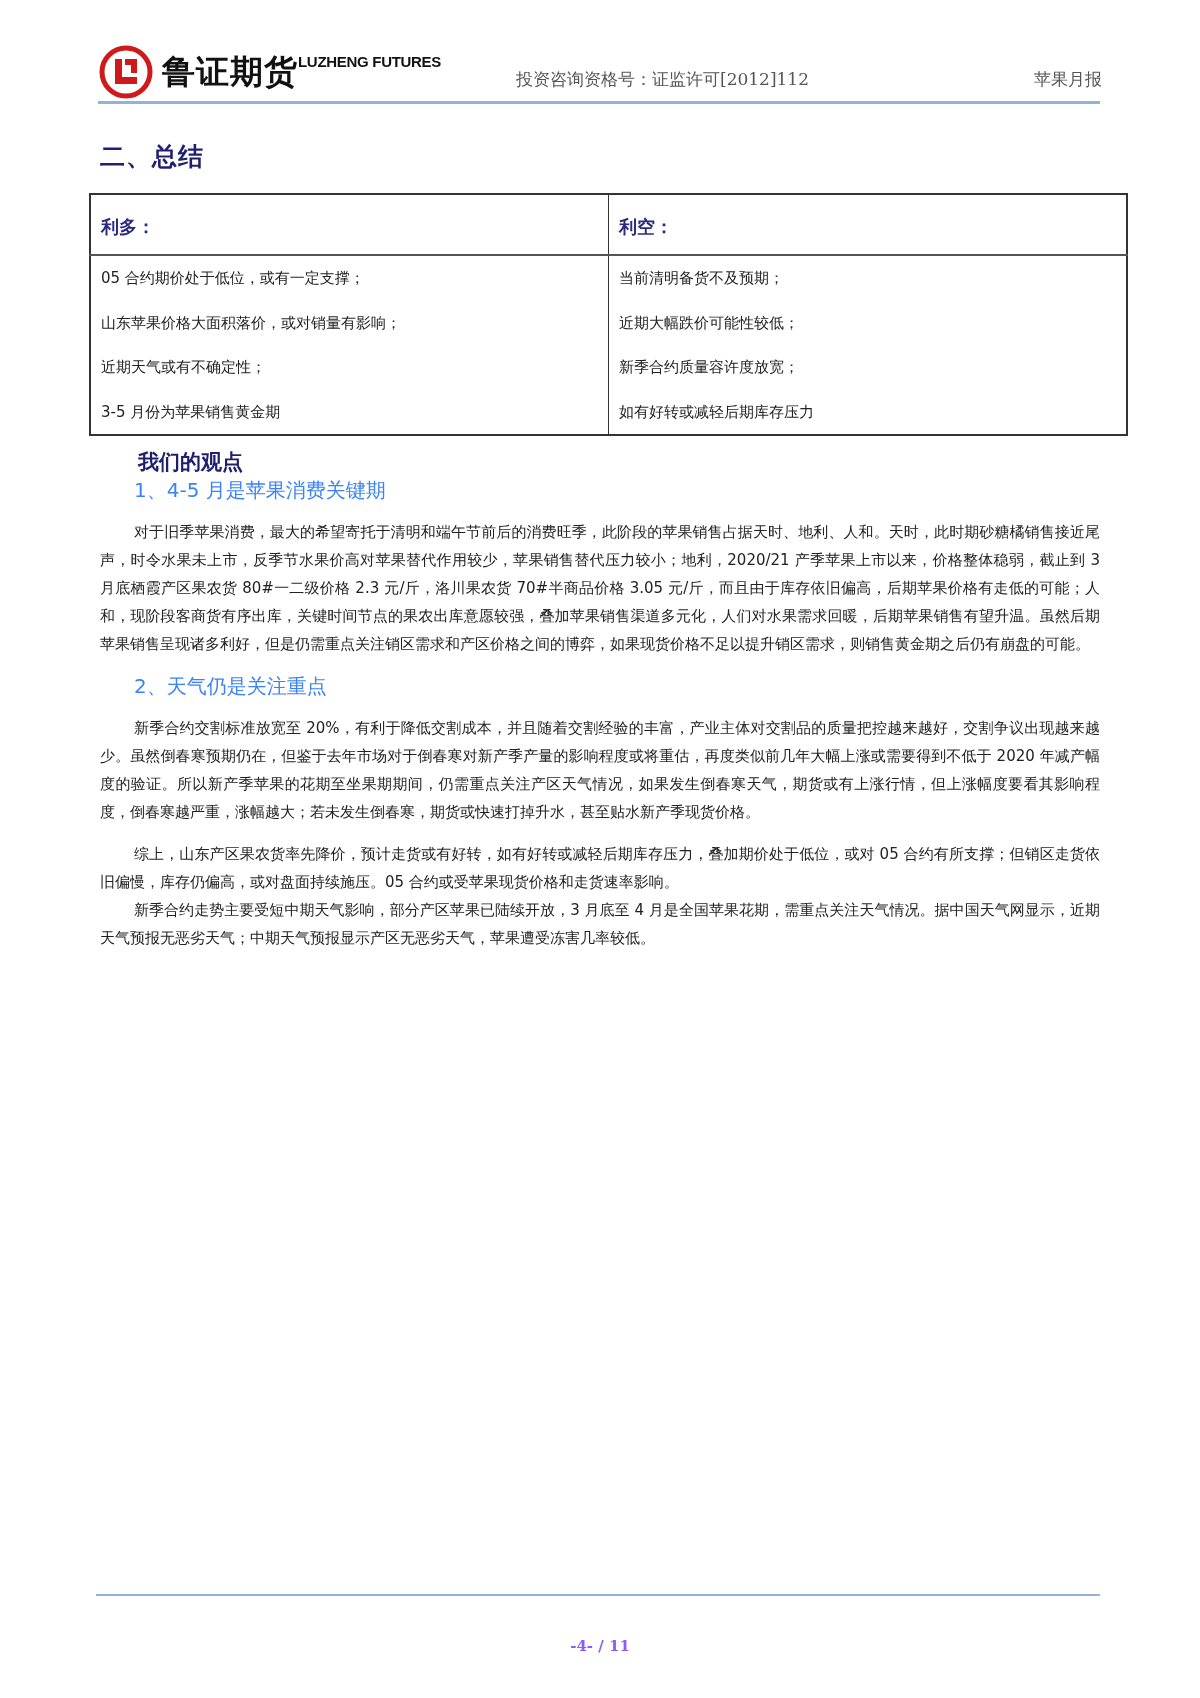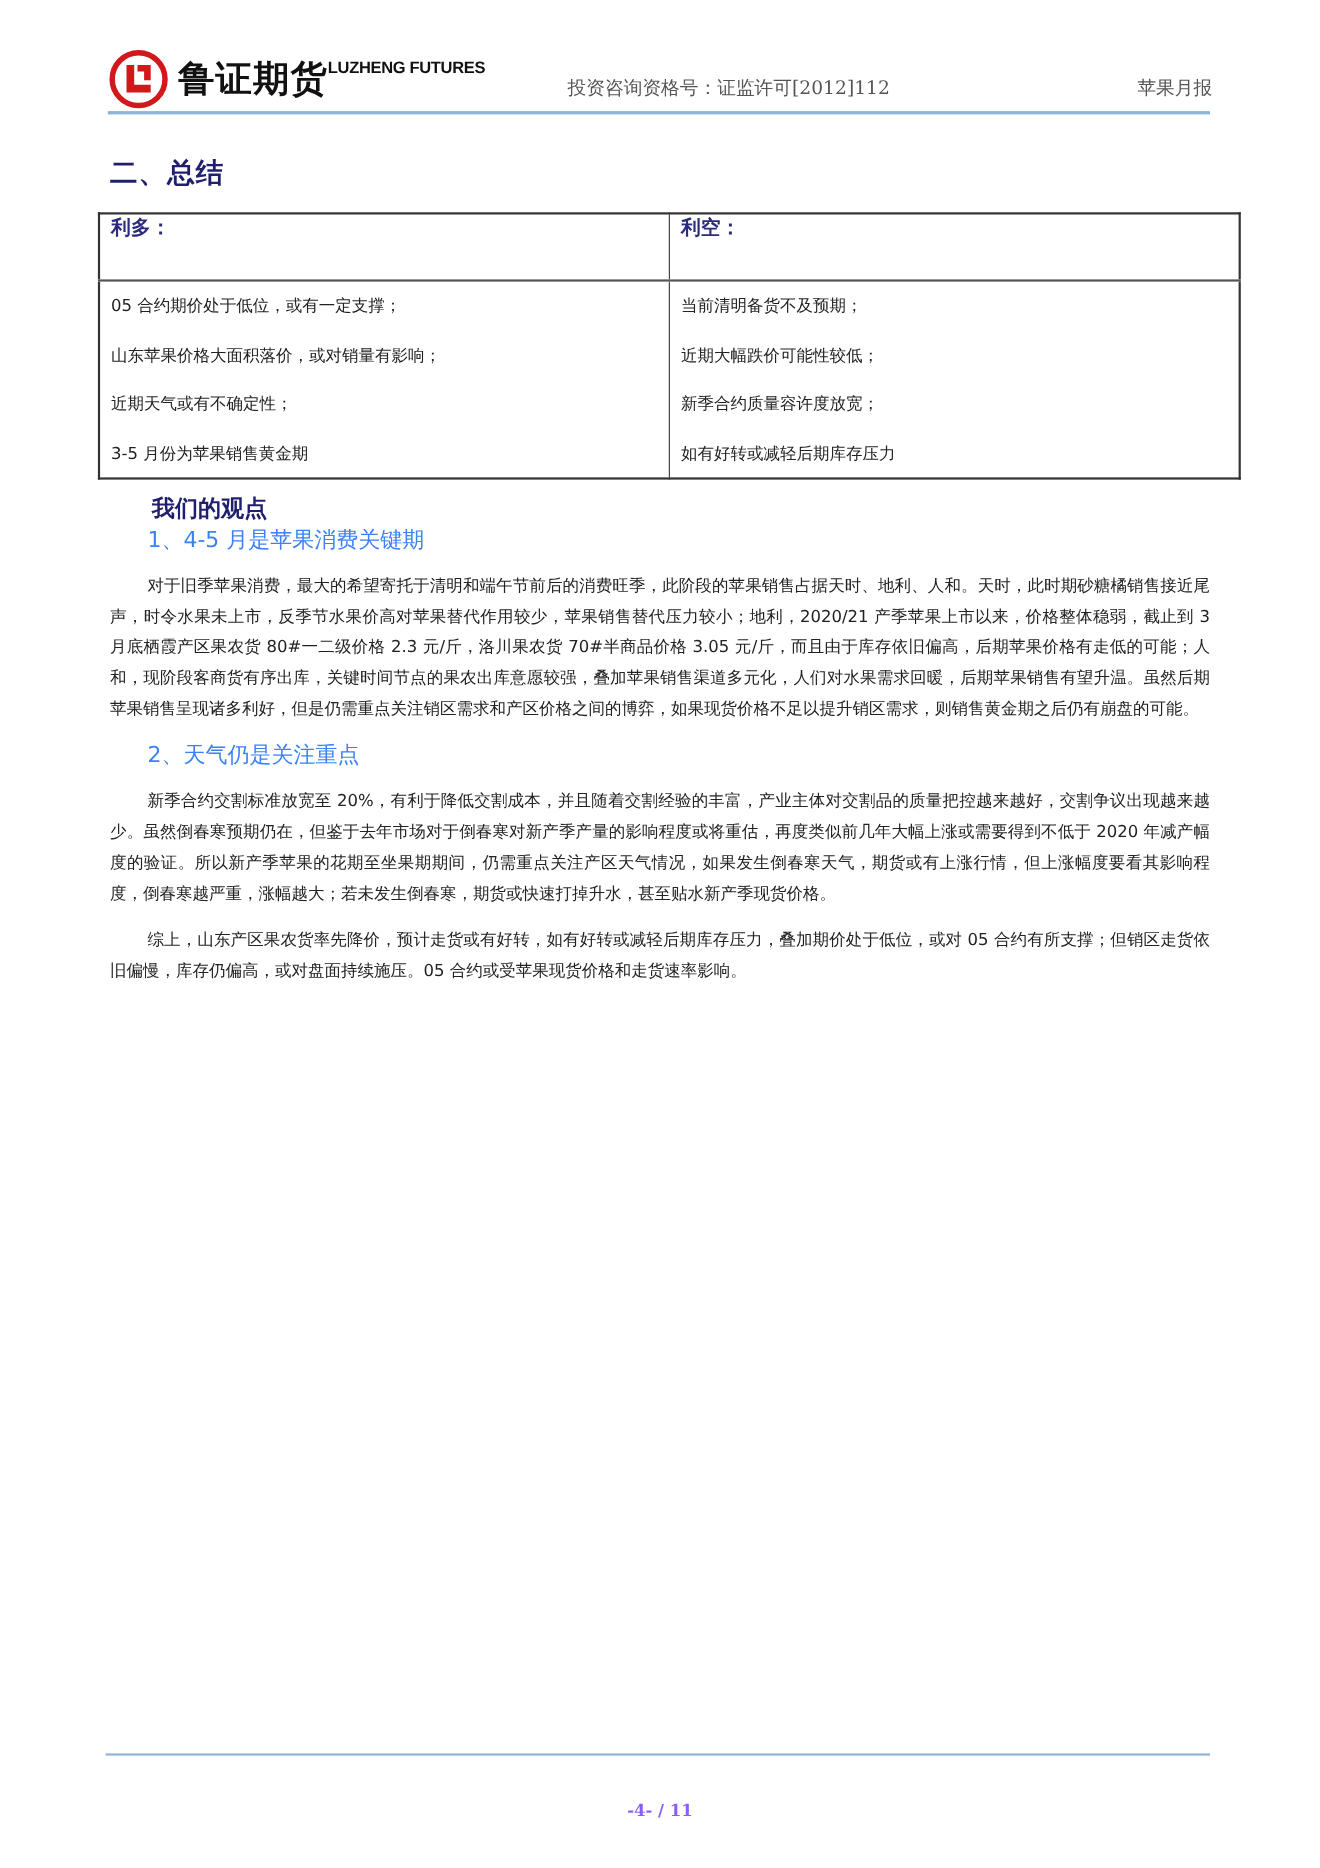--- a/index.html
+++ b/index.html
@@ -28,7 +28,7 @@
              border: 2px solid #333; }
   table.summary td { border: 1px solid #333; vertical-align: top; padding: 0 10px; width: 50%; }
   table.summary tr.head td { height: 59px; border-bottom: 2px solid #555; }
-  .col-head { display: block; font-size: 18px; color: #2a2a7e; font-weight: bold; }
+  .col-head { display: block; padding-top: 20px; font-size: 18px; color: #2a2a7e; font-weight: bold; }
   .cell-item { display: block; font-size: 15px; color: #222; height: 44.5px; line-height: 44.5px; }
   .cell-list { padding-top: 6px; }
 

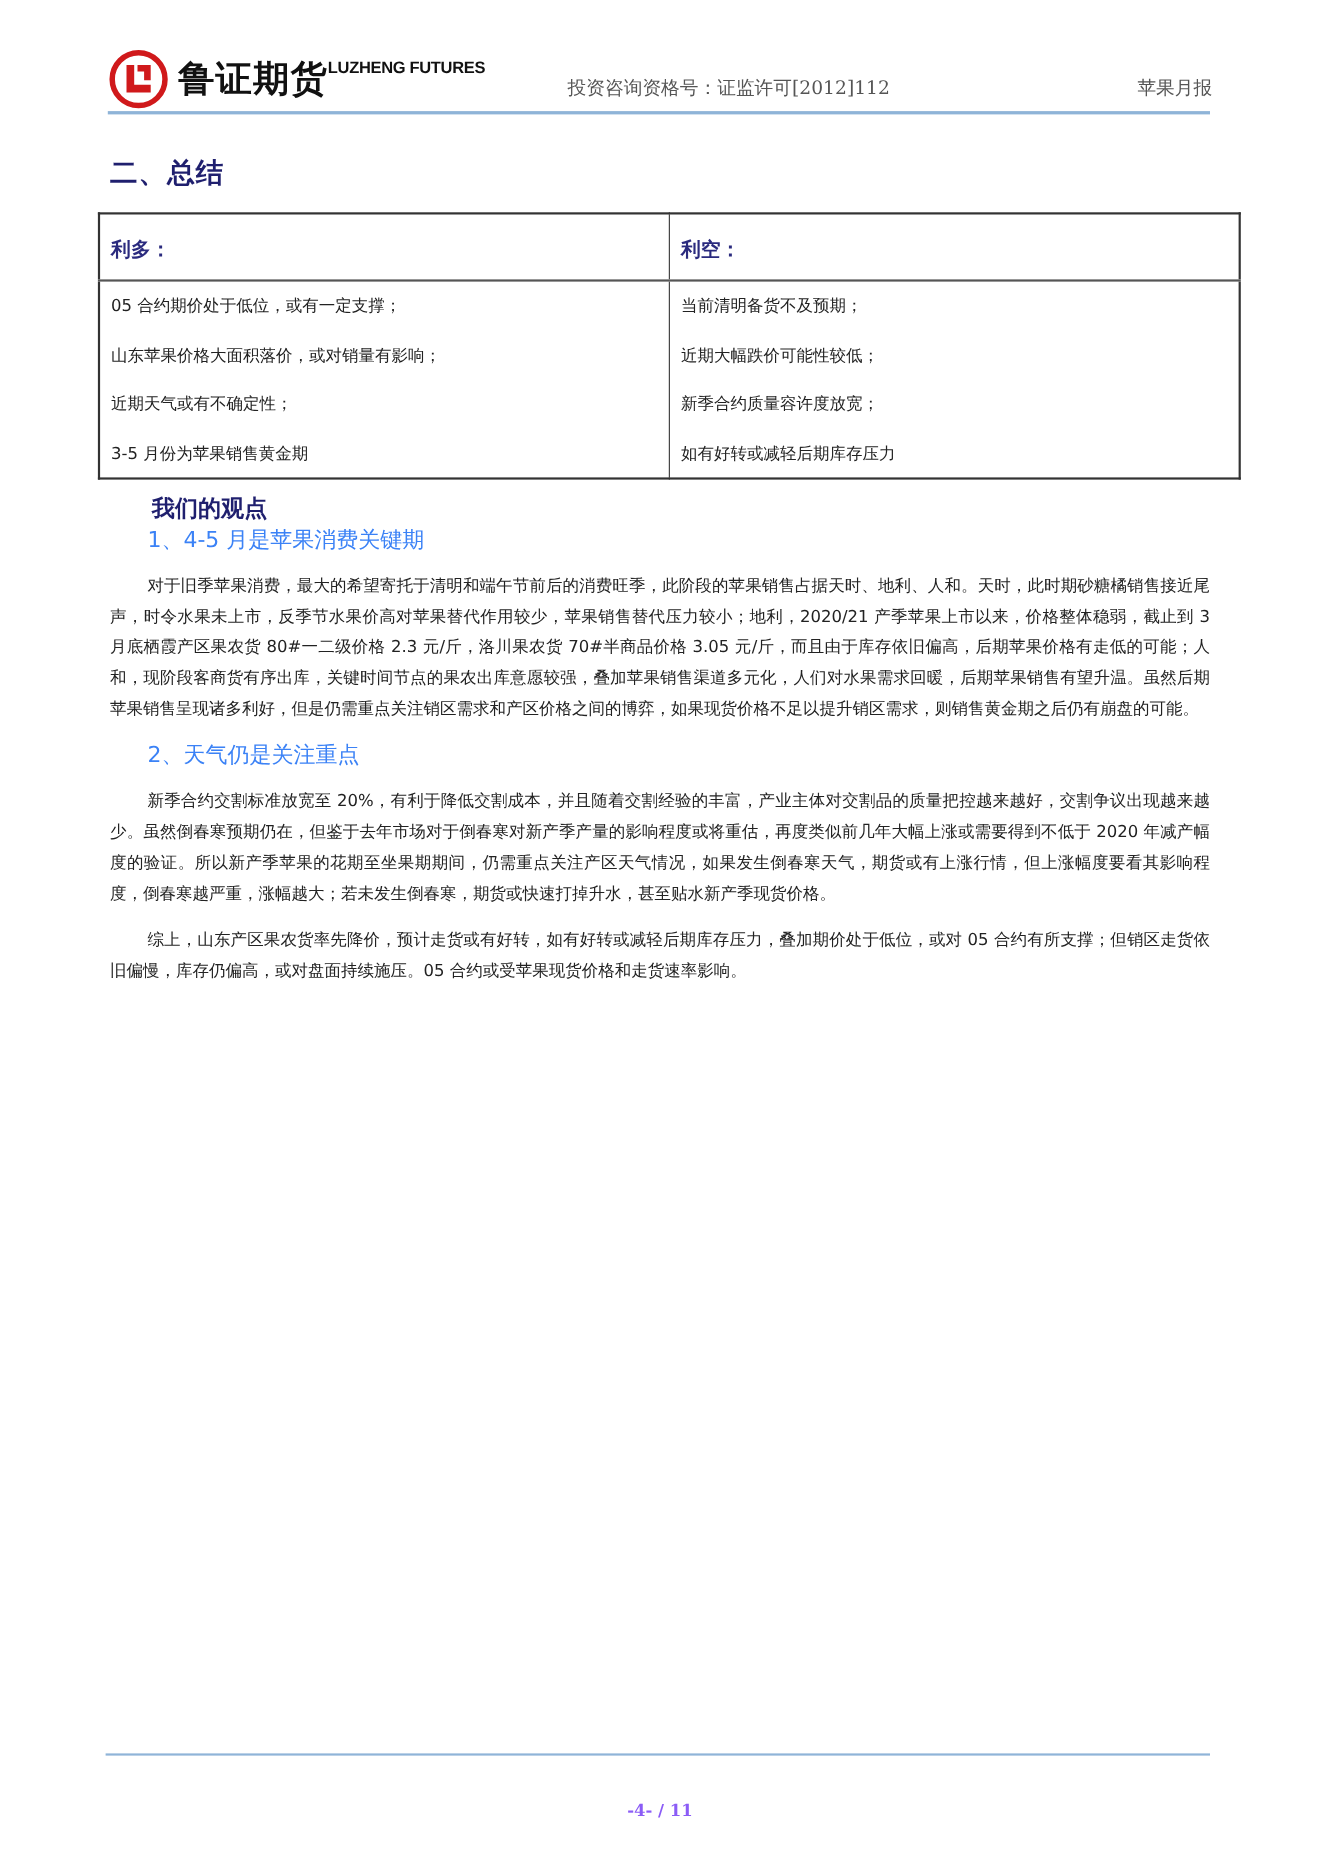--- a/index.html
+++ b/index.html
@@ -105,6 +105,7 @@
   <p class="para">新季合约交割标准放宽至 20%，有利于降低交割成本，并且随着交割经验的丰富，产业主体对交割品的质量把控越来越好，交割争议出现越来越少。虽然倒春寒预期仍在，但鉴于去年市场对于倒春寒对新产季产量的影响程度或将重估，再度类似前几年大幅上涨或需要得到不低于 2020 年减产幅度的验证。所以新产季苹果的花期至坐果期期间，仍需重点关注产区天气情况，如果发生倒春寒天气，期货或有上涨行情，但上涨幅度要看其影响程度，倒春寒越严重，涨幅越大；若未发生倒春寒，期货或快速打掉升水，甚至贴水新产季现货价格。</p>
   <div class="gap"></div>
   <p class="para">综上，山东产区果农货率先降价，预计走货或有好转，如有好转或减轻后期库存压力，叠加期价处于低位，或对 05 合约有所支撑；但销区走货依旧偏慢，库存仍偏高，或对盘面持续施压。05 合约或受苹果现货价格和走货速率影响。</p>
+  <p class="para">新季合约走势主要受短中期天气影响，部分产区苹果已陆续开放，3 月底至 4 月是全国苹果花期，需重点关注天气情况。据中国天气网显示，近期天气预报无恶劣天气；中期天气预报显示产区无恶劣天气，苹果遭受冻害几率较低。</p>
 </div>
 
 <div class="footer-rule"></div>

